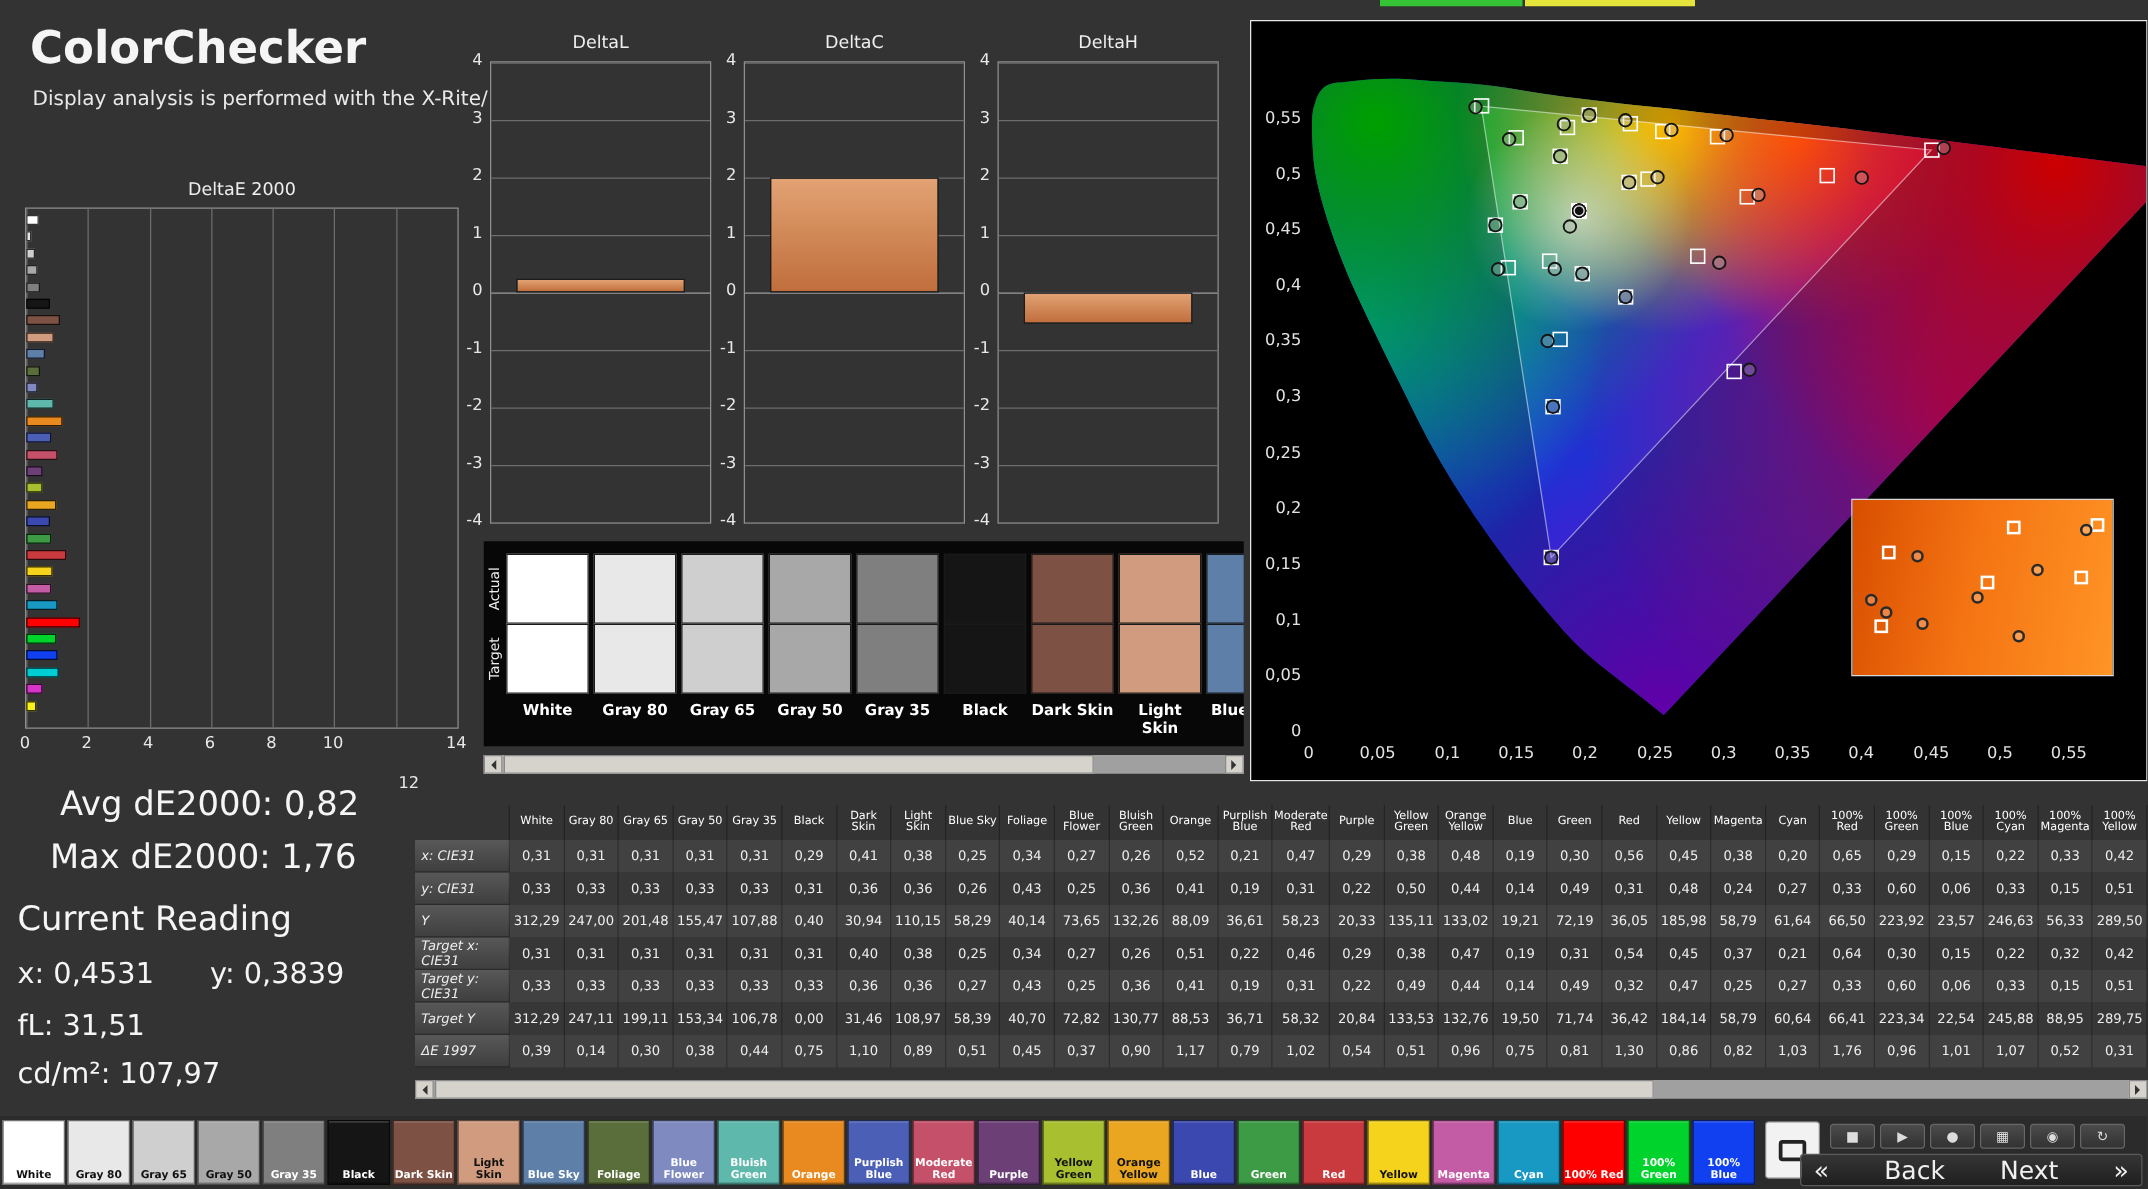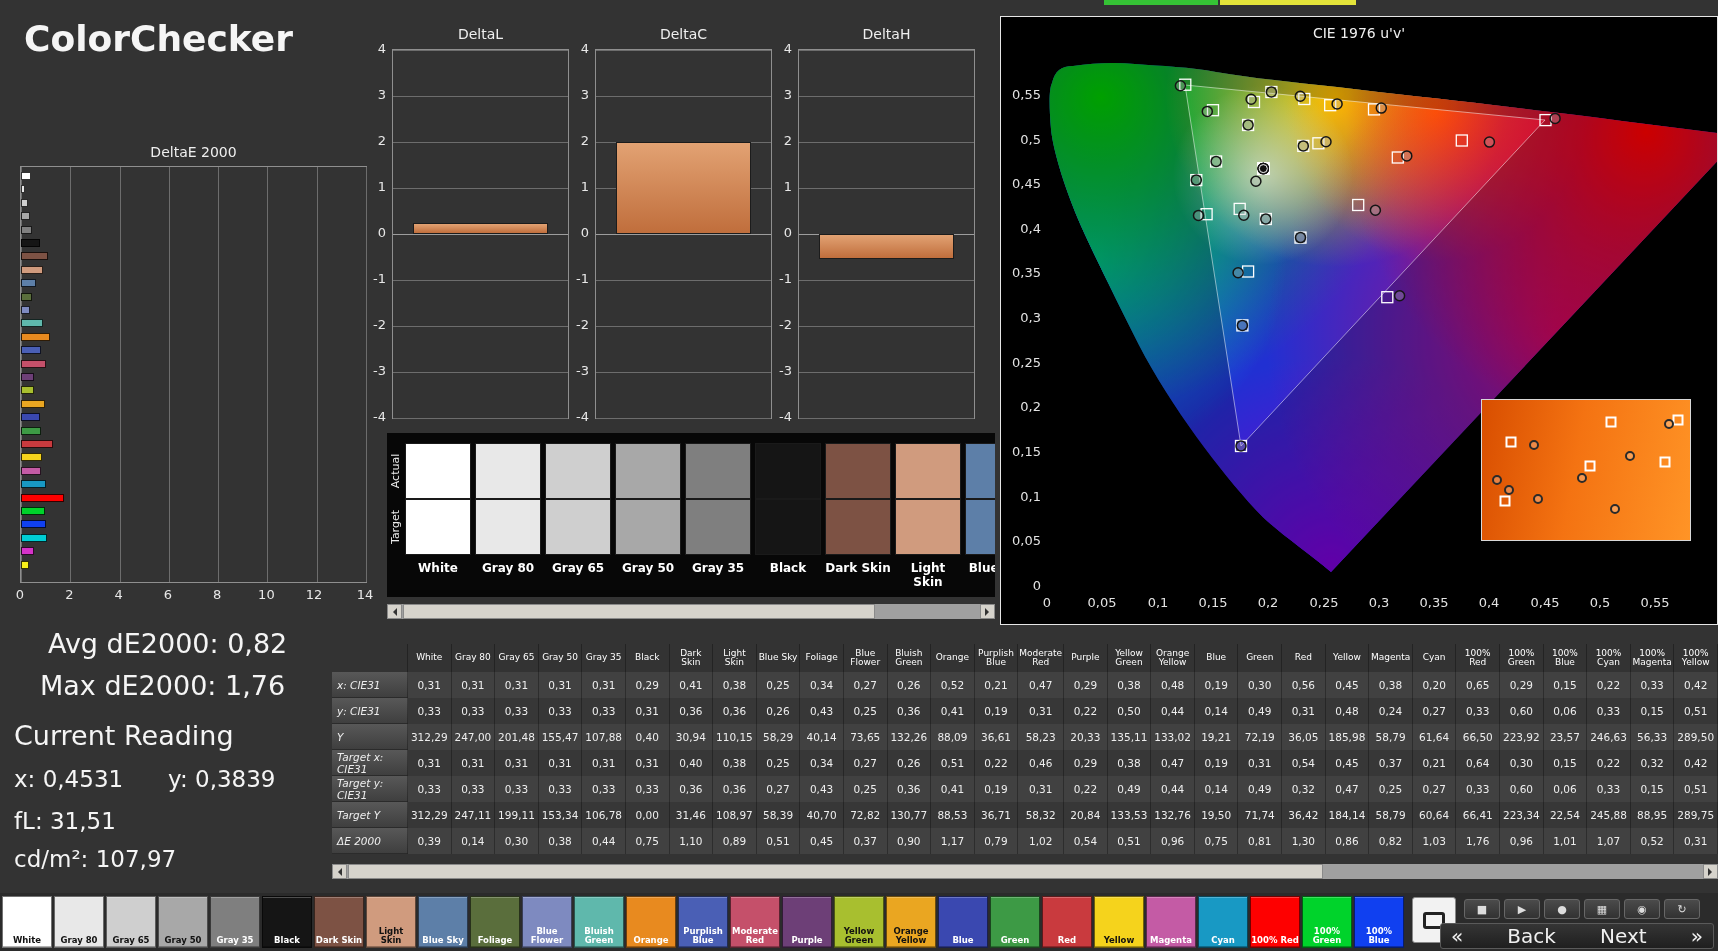--- a/index.html
+++ b/index.html
@@ -358,7 +358,6 @@
         <circle cx="270.4" cy="75.0" r="5" fill="rgba(190,190,190,0.3)" stroke="#151515" stroke-width="1.5"></circle>
         <circle cx="262.3" cy="151.6" r="4" fill="#111" stroke="#eee" stroke-width="1"></circle>
       </svg></div>
-  <div class="abs chart-title" style="left:0;top:8px;width:716px">CIE 1976 u'v'</div>
   <div id="cie-ticks">
       <div class="cietick" style="left: 2px; top: 70px; width: 38px; text-align: right;">0,55</div>
       <div class="cietick" style="left: 2px; top: 115px; width: 38px; text-align: right;">0,5</div>

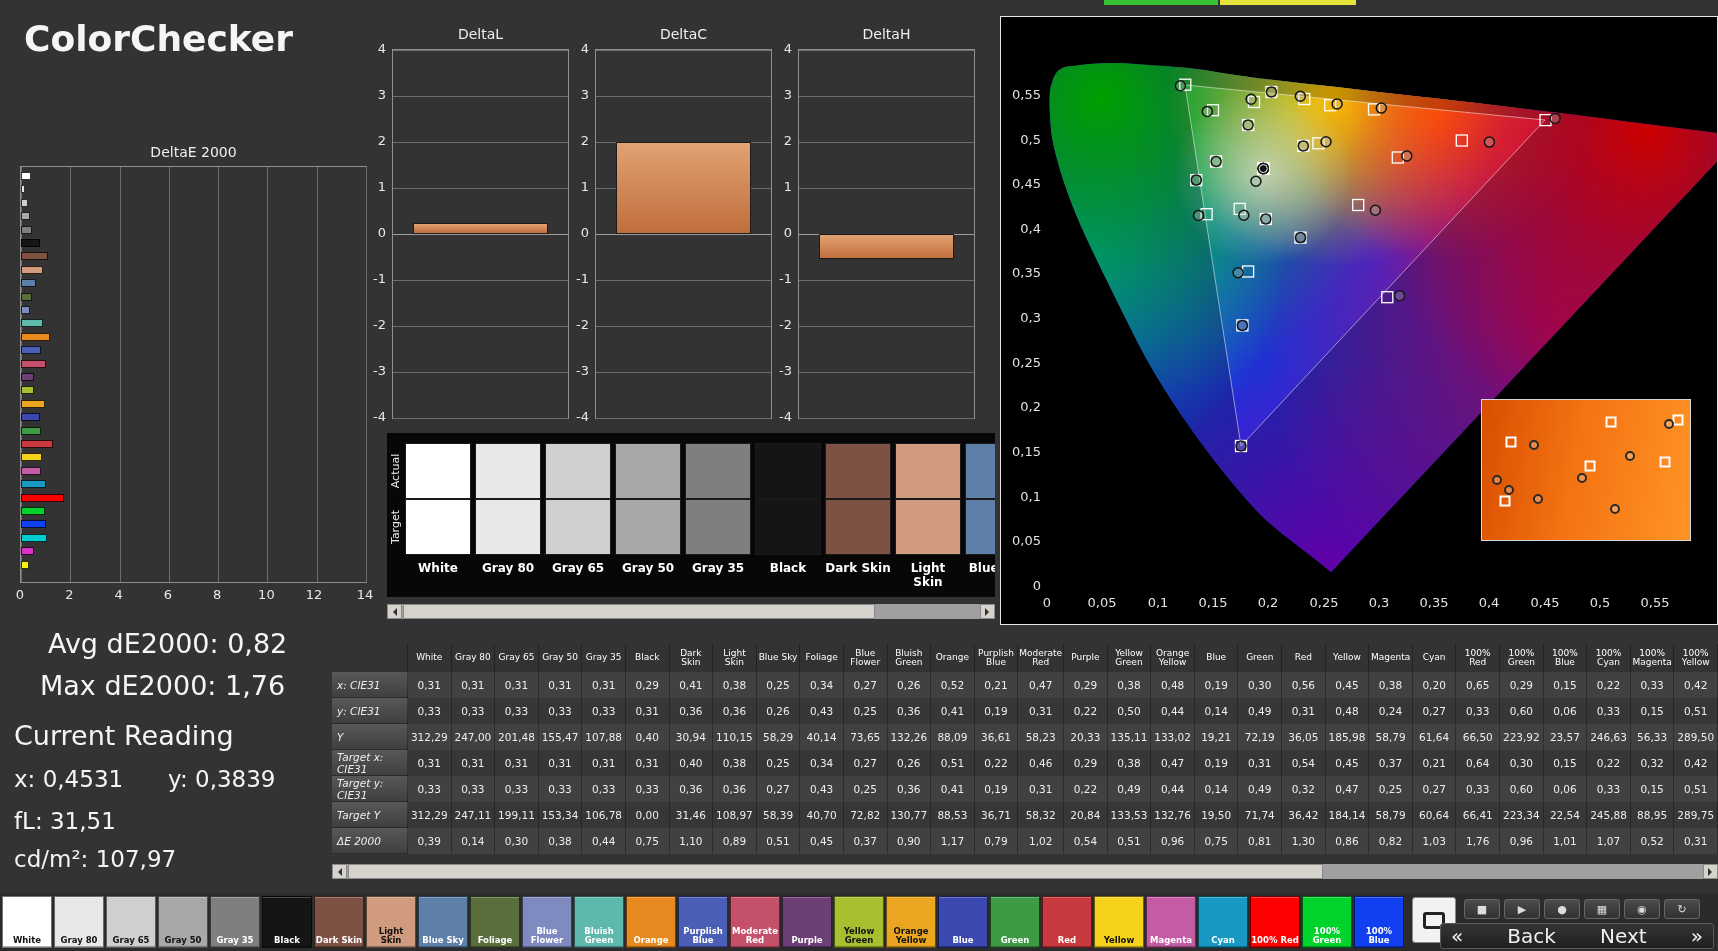--- a/index.html
+++ b/index.html
@@ -70,6 +70,7 @@
 
 <div class="abs t-title" style="left:24px;top:18px">ColorChecker</div>
 <div class="abs t-sub" style="left:26px;top:68px">
+  <div>Display analysis is performed with the X-Rite/</div>
 </div>
 
 <div class="abs chart-title" style="left:20px;top:144px;width:347px">DeltaE 2000</div>

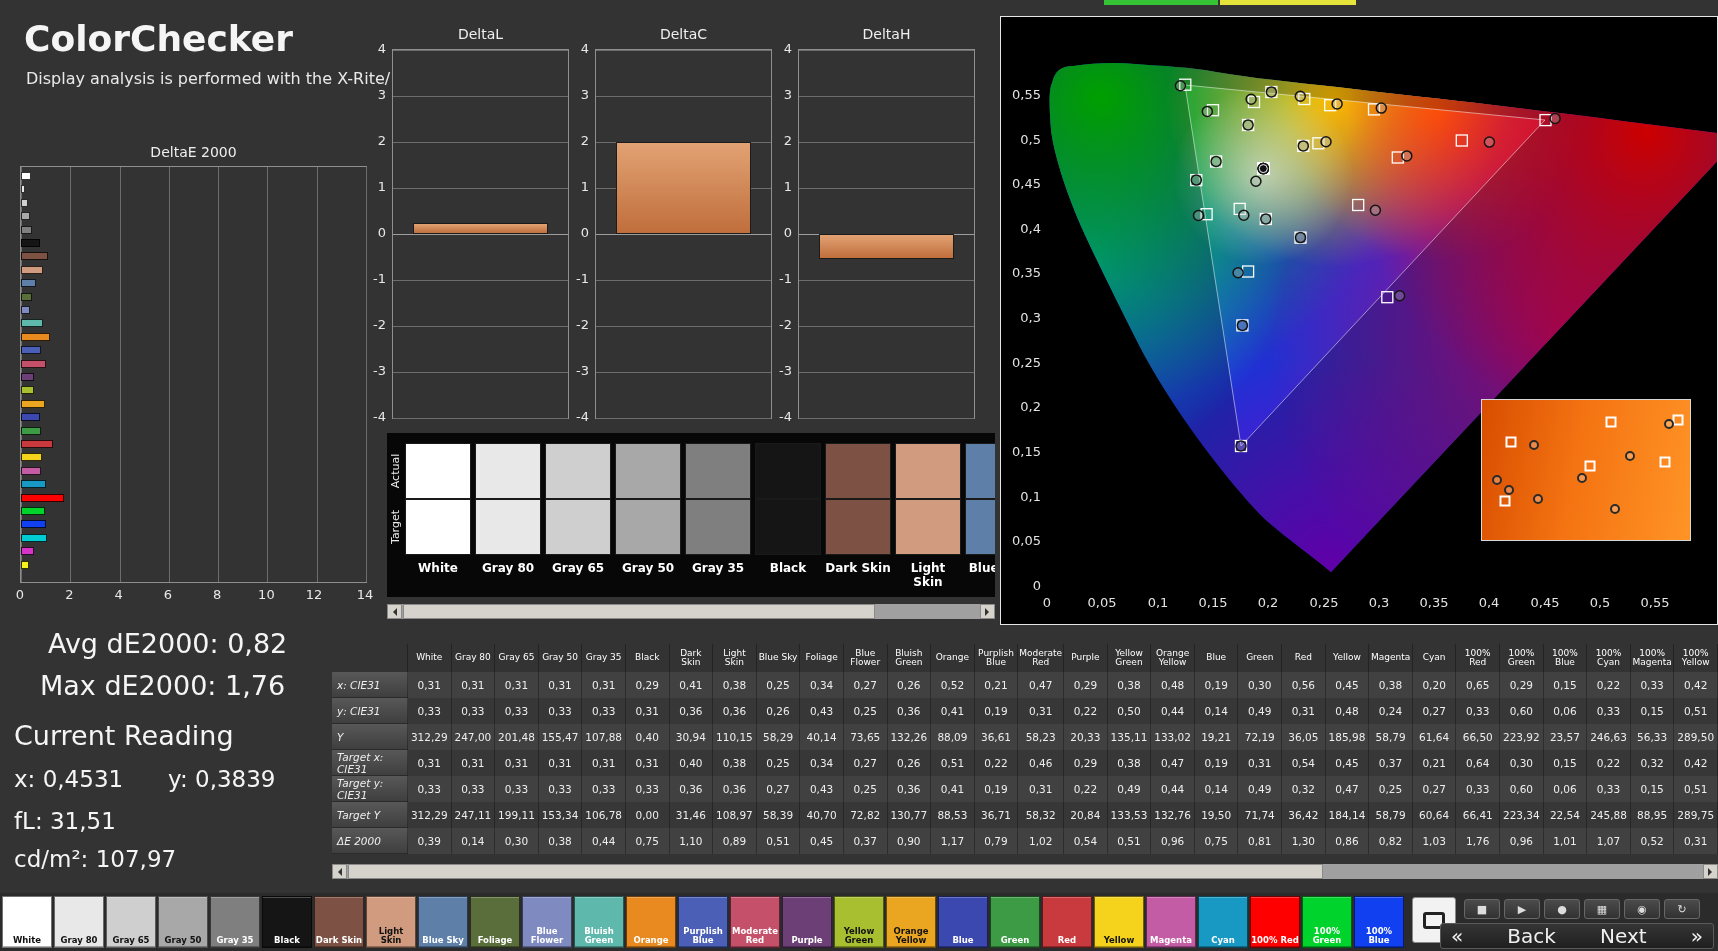--- a/index.html
+++ b/index.html
@@ -121,7 +121,7 @@
     <div class="xtick" style="left: 137.9px;">6</div>
     <div class="xtick" style="left: 187.1px;">8</div>
     <div class="xtick" style="left: 236.4px;">10</div>
-    <div class="xtick" style="left: 284px;">12</div>
+    <div class="xtick" style="left: 297px; margin-top: 32px;">12</div>
     <div class="xtick" style="left: 335px;">14</div>
   </div>
 

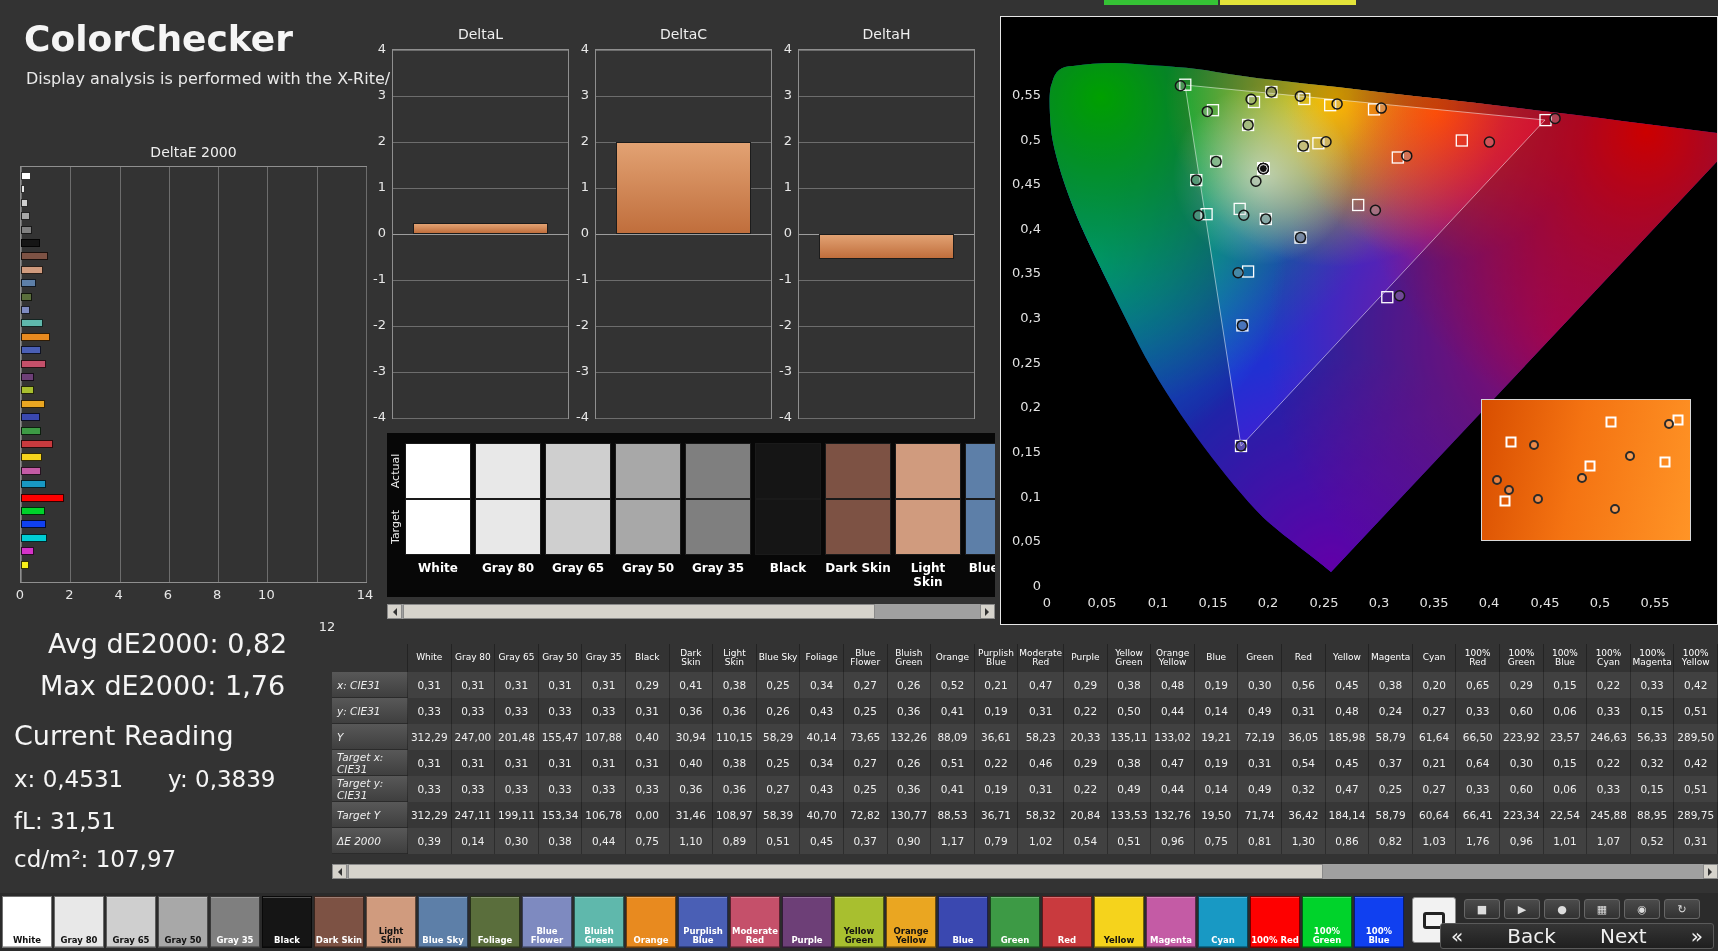--- a/index.html
+++ b/index.html
@@ -621,7 +621,7 @@
     <div class="td row-b">245,88</div>
     <div class="td row-b">88,95</div>
     <div class="td row-b">289,75</div>
-    <div class="td tlabel">ΔE 2000</div>
+    <div class="td tlabel">ΔE 1997</div>
     <div class="td row-a">0,39</div>
     <div class="td row-a">0,14</div>
     <div class="td row-a">0,30</div>

